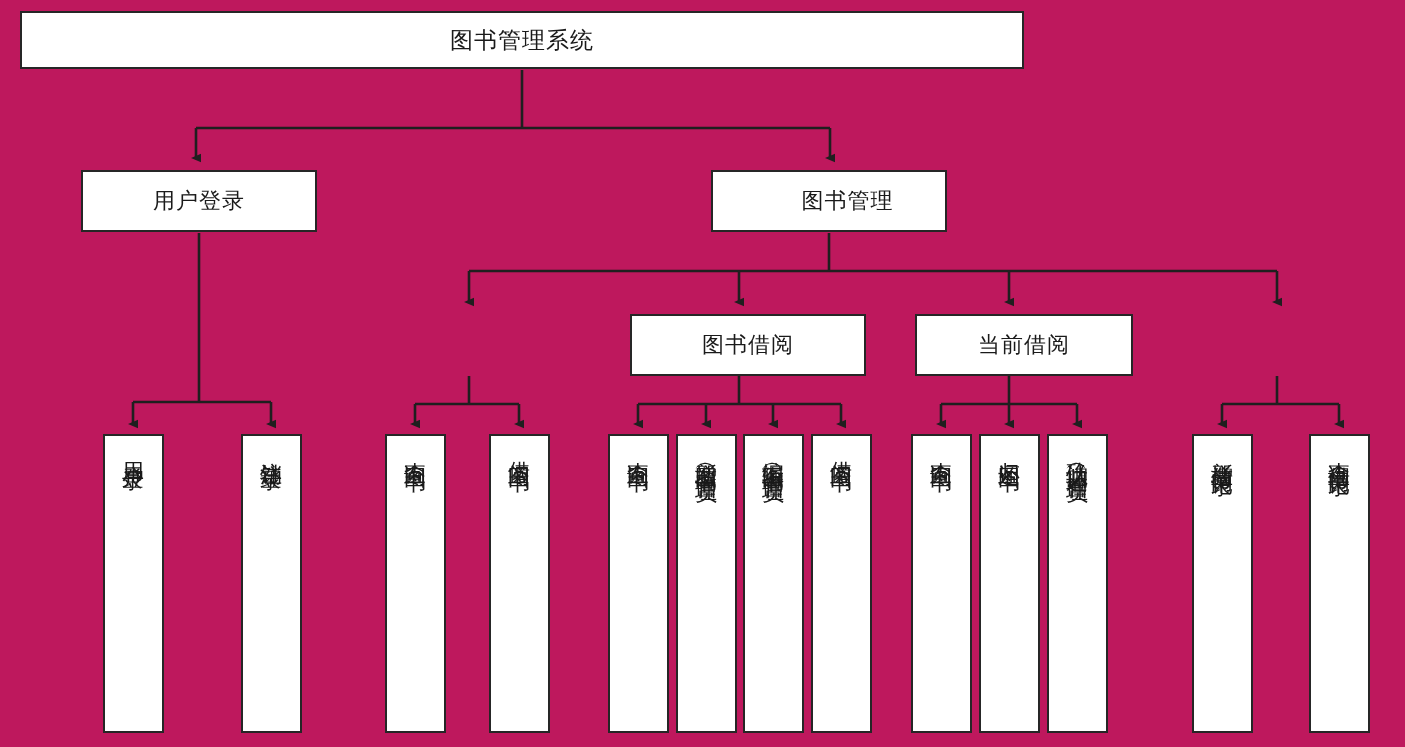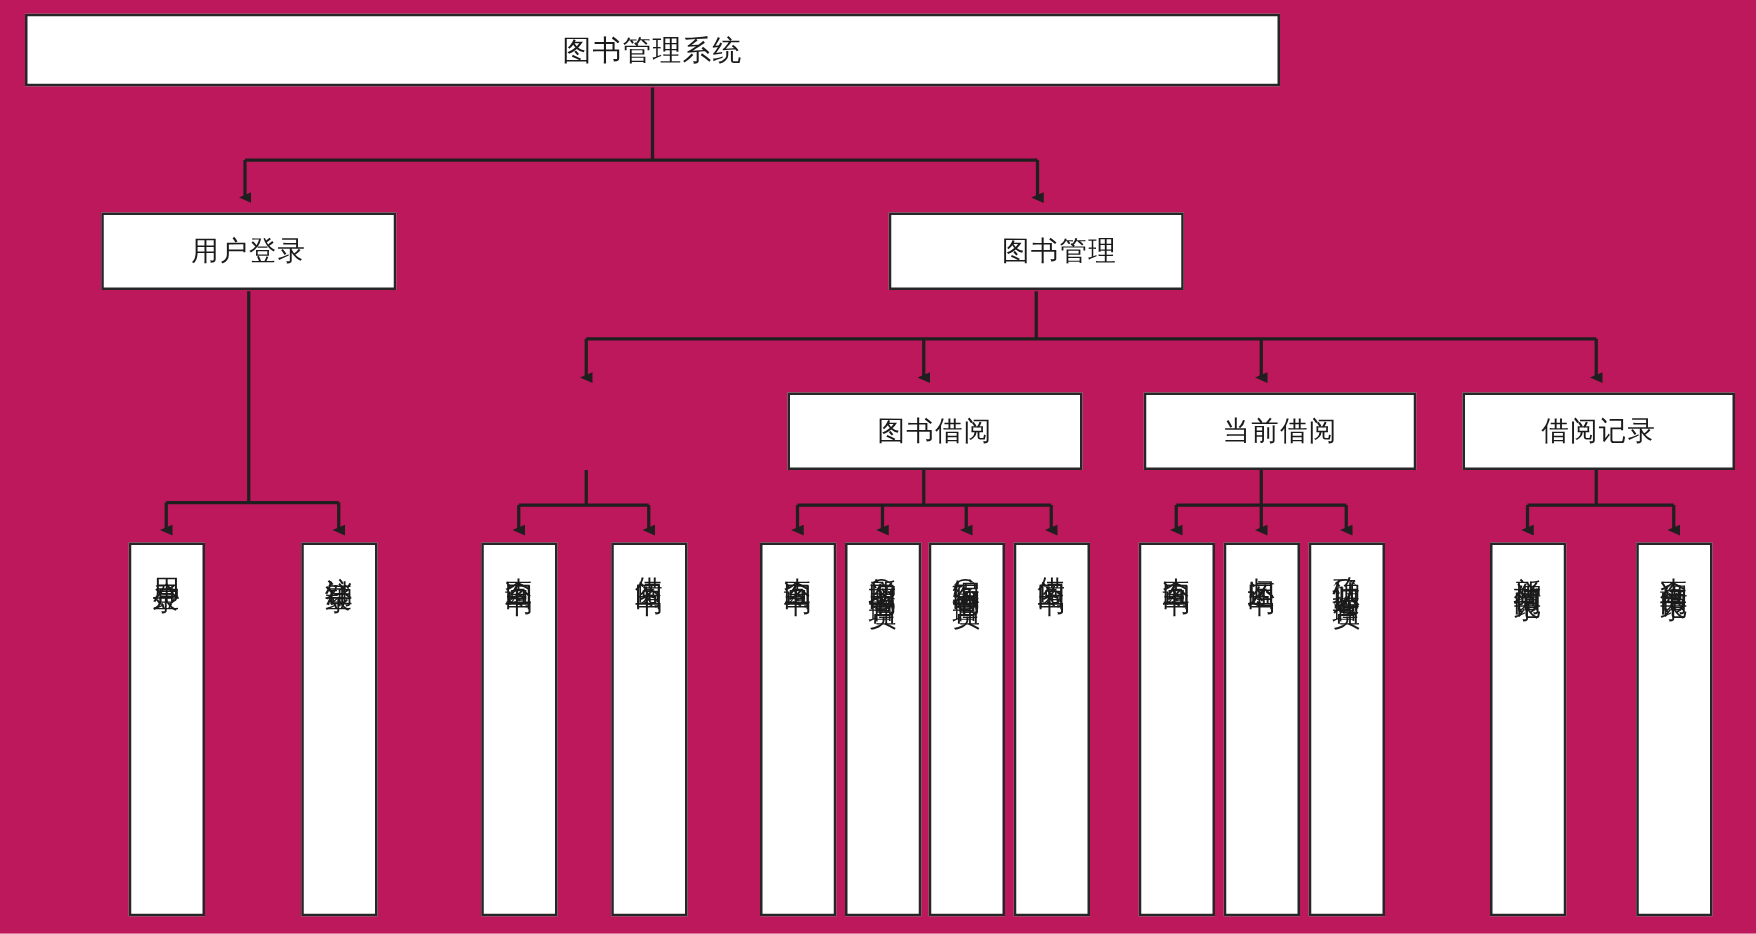--- a/index.html
+++ b/index.html
@@ -148,9 +148,6 @@
     <span class="node-label">当前借阅</span>
   </div>
 
-  <div class="node horiz" style="left:1170px; top:314px; width:218px; height:62px;">
-    <span class="node-label">借阅记录</span>
-  </div>
 
   <div class="node vert" style="left:103px; top:434px; width:61px; height:299px;">
     <span class="node-label">用户登录</span>

